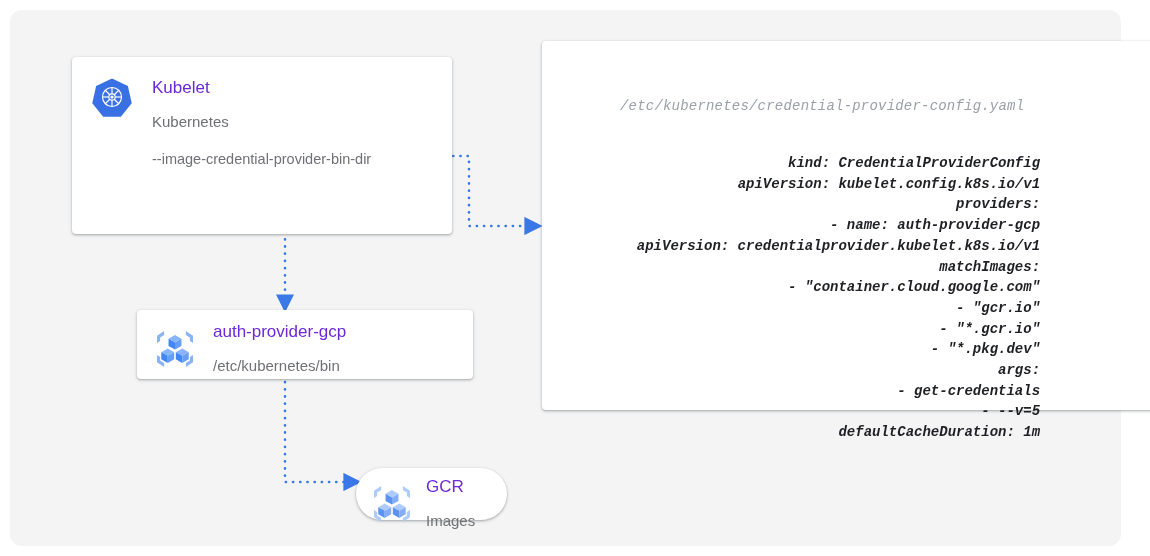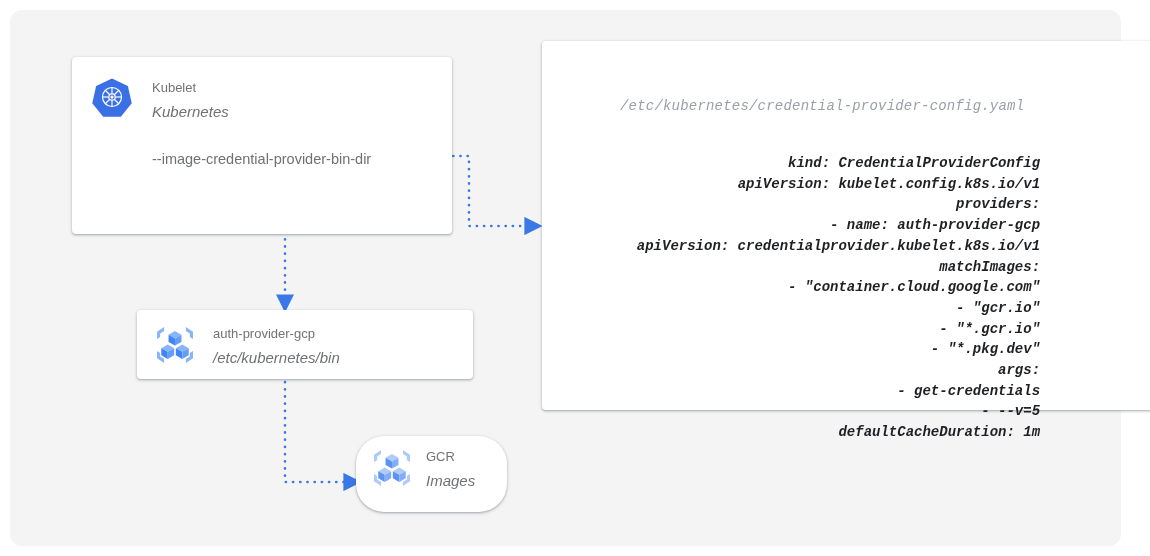--- a/index.html
+++ b/index.html
@@ -52,8 +52,8 @@
   .k8s-logo { width: 40px; height: 40px; display: block; }
   #kubelet-titles { margin-left: 20px; }
   .card-title {
-    font-size: 13px;
-    color: #737373;
+    font-size: 17px;
+    color: #6d28d9;
     line-height: 22px;
     white-space: nowrap;
   }

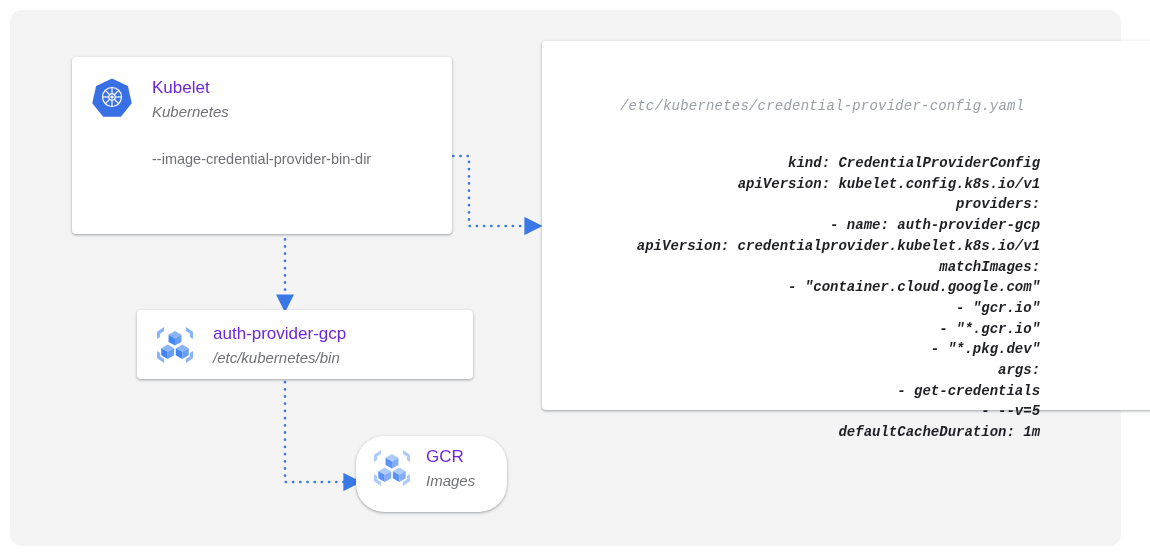--- a/index.html
+++ b/index.html
@@ -61,9 +61,8 @@
     font-size: 15px;
     color: #6f7175;
     line-height: 21px;
-    margin-top: 2px;
-    white-space: nowrap;
-    font-style: italic;
+    margin-top: 12px;
+    white-space: nowrap;
   }
   #kubelet-flags {
     position: absolute;

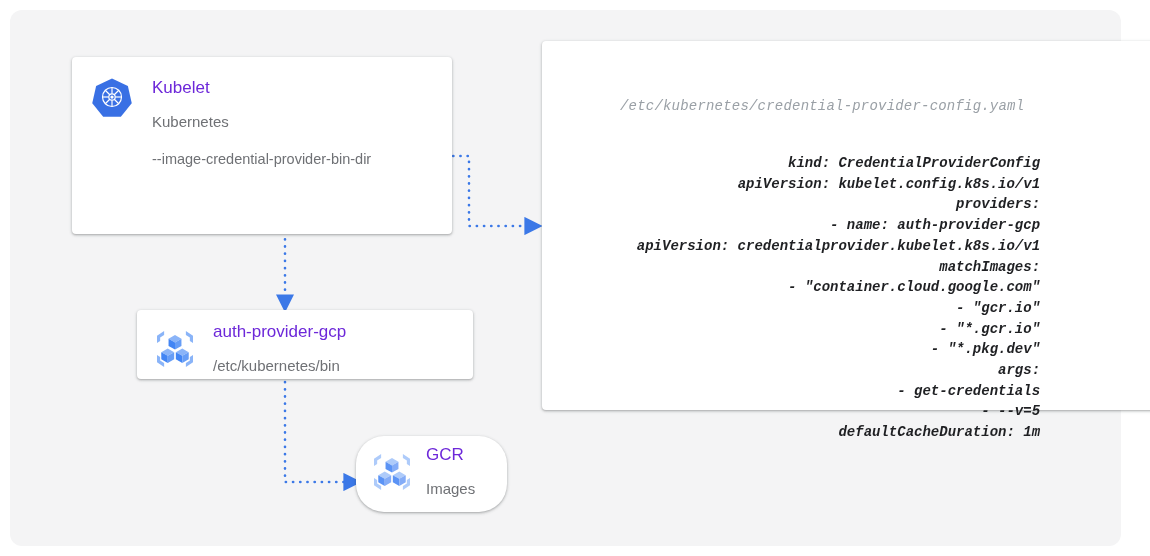--- a/index.html
+++ b/index.html
@@ -97,9 +97,9 @@
   
   #gcr-card {
     left: 356px;
-    top: 436px;
+    top: 468px;
     width: 151px;
-    height: 76px;
+    height: 52px;
     border-radius: 28px;
   }
   #gcr-inner {

